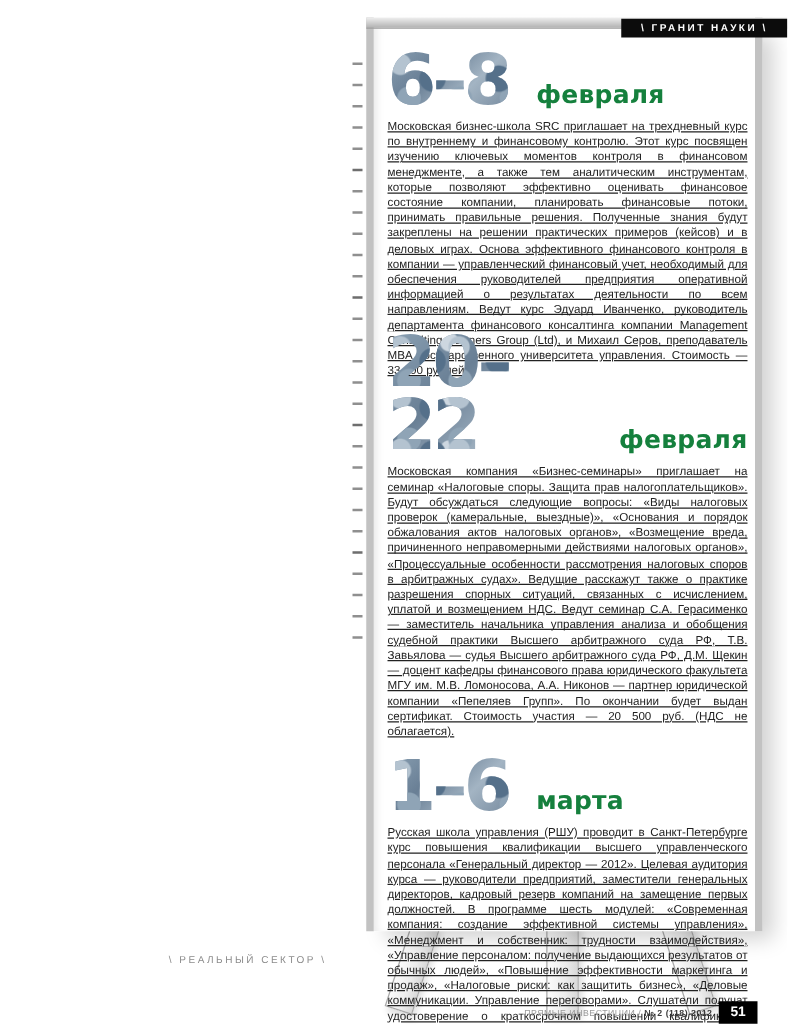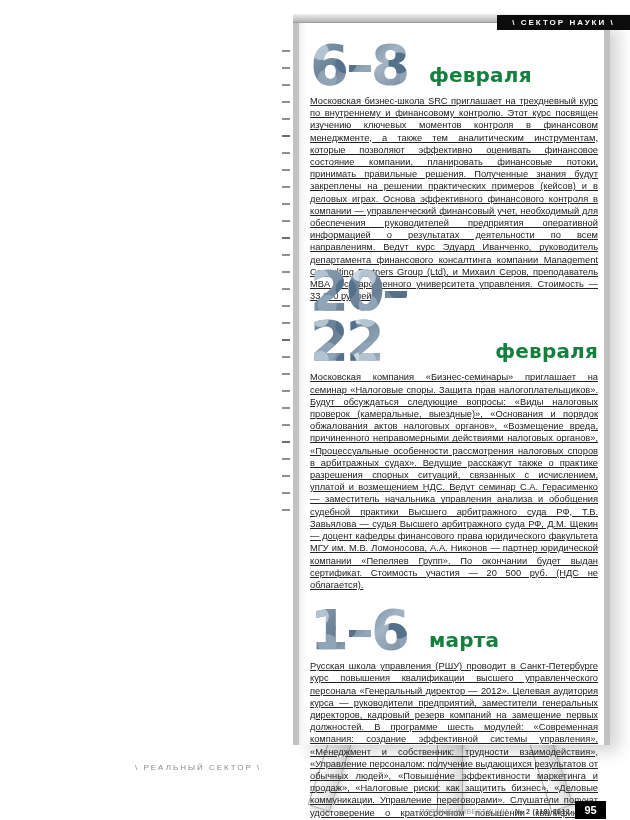--- a/index.html
+++ b/index.html
@@ -106,7 +106,7 @@
   <div class="board"></div>
   <div class="rail-top"></div>
 
-  <div class="rubric-tag">\ СЕКТОР НАУКИ \</div>
+  <div class="rubric-tag">\ ГРАНИТ НАУКИ \</div>
 
   <div class="ticks">
       <div class="tick" style="top: 0px;"></div>

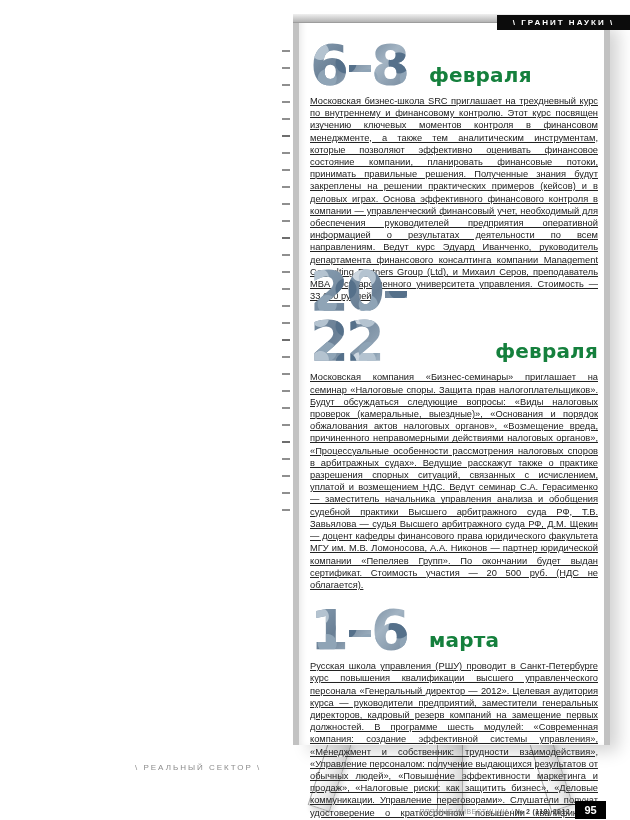--- a/index.html
+++ b/index.html
@@ -171,7 +171,7 @@
   <div class="footer-right">
     <span>ПРЯМЫЕ ИНВЕСТИЦИИ / </span><span class="issue">№ 2 (118) 2012</span>
   </div>
-  <div class="page-number">95</div>
+  <div class="page-number">51</div>
 
 </div>
 

